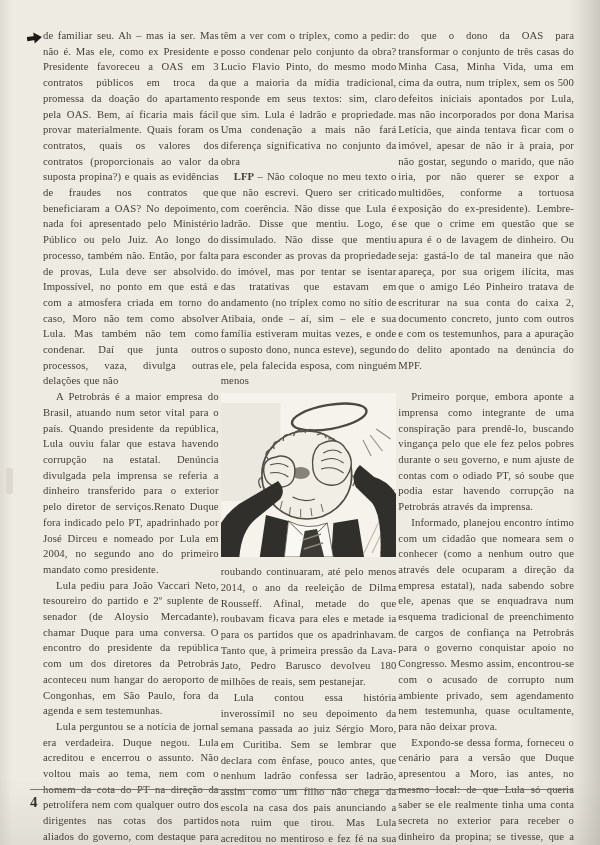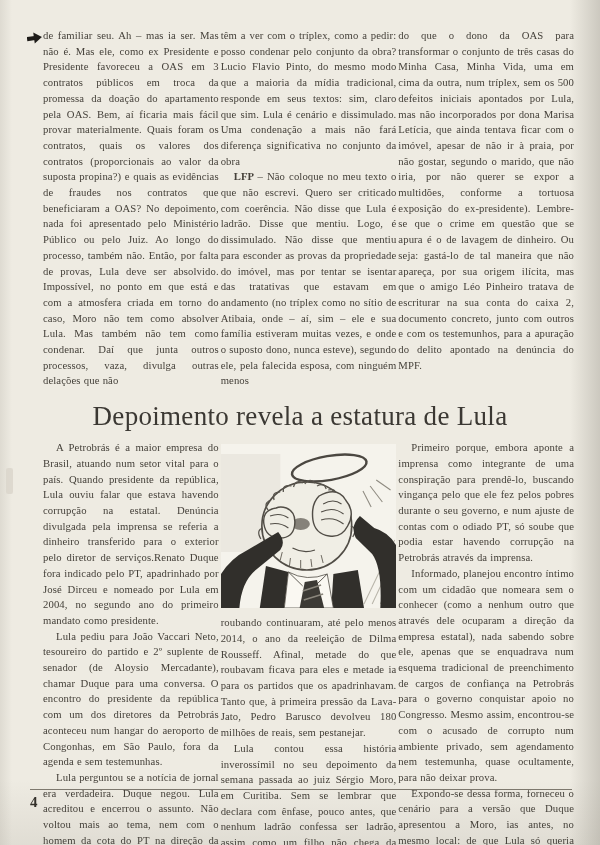--- a/index.html
+++ b/index.html
@@ -71,7 +71,7 @@
           <p class="para">de familiar seu. Ah – mas ia ser. Mas não é. Mas ele, como ex Presidente e Presidente favoreceu a OAS em 3 contratos públicos em troca da promessa da doação do apartamento pela OAS. Bem, aí ficaria mais fácil provar materialmente. Quais foram os contratos, quais os valores dos contratos (proporcionais ao valor da suposta propina?) e quais as evidências de fraudes nos contratos que beneficiaram a OAS? No depoimento, nada foi apresentado pelo Ministério Público ou pelo Juiz. Ao longo do processo, também não. Então, por falta de provas, Lula deve ser absolvido. Impossível, no ponto em que está e com a atmosfera criada em torno do caso, Moro não tem como absolver Lula. Mas também não tem como condenar. Daí que junta outros processos, vaza, divulga outras delações que não</p>
         </div>
       <div class="col">
-          <p class="para">têm a ver com o tríplex, como a pedir: posso condenar pelo conjunto da obra? Lucio Flavio Pinto, do mesmo modo que a maioria da mídia tradicional, responde em seus textos: sim, claro que sim. Lula é cenário e dissimulado. Uma condenação a mais não fará diferença significativa no conjunto da obra</p>
+          <p class="para">têm a ver com o tríplex, como a pedir: posso condenar pelo conjunto da obra? Lucio Flavio Pinto, do mesmo modo que a maioria da mídia tradicional, responde em seus textos: sim, claro que sim. Lula é ladrão e propriedade. Uma condenação a mais não fará diferença significativa no conjunto da obra</p>
           <p class="para indent"><strong>LFP </strong>– Não coloque no meu texto o que não escrevi. Quero ser criticado com coerência. Não disse que Lula é ladrão. Disse que mentiu. Logo, é dissimulado. Não disse que mentiu para esconder as provas da propriedade do imóvel, mas por tentar se isentar das tratativas que estavam em andamento (no tríplex como no sítio de Atibaia, onde – aí, sim – ele e sua família estiveram muitas vezes, e onde o suposto dono, nunca esteve), segundo ele, pela falecida esposa, com ninguém menos</p>
         </div>
       <div class="col">

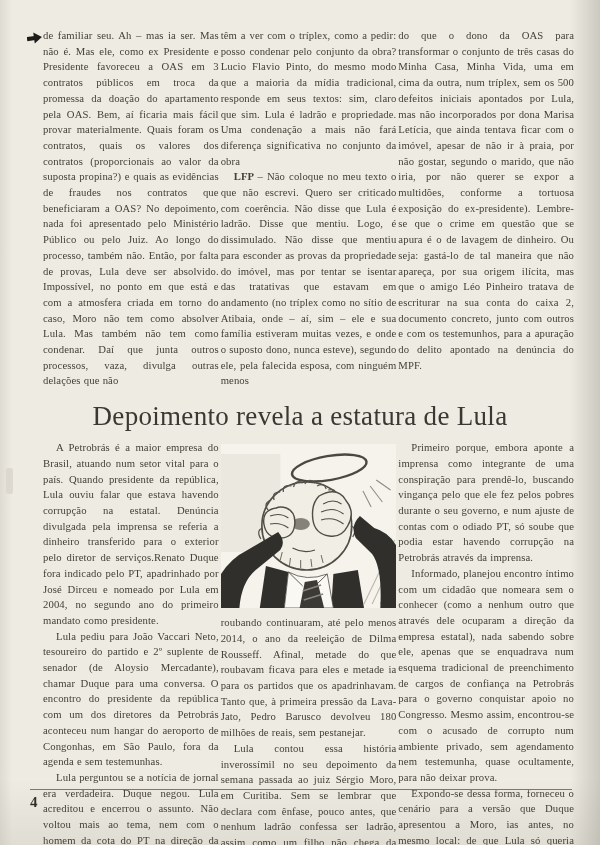--- a/index.html
+++ b/index.html
@@ -80,7 +80,6 @@
     </div>
   </div>
 
-  <h1 class="headline">Depoimento revela a estatura de Lula</h1>
 
   <div class="cols bottom-section">
     <div class="col">

